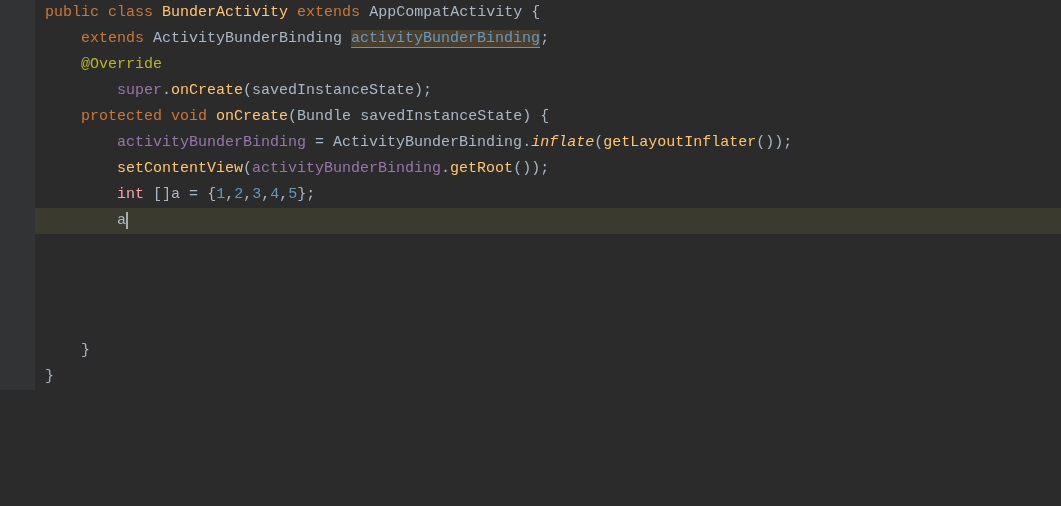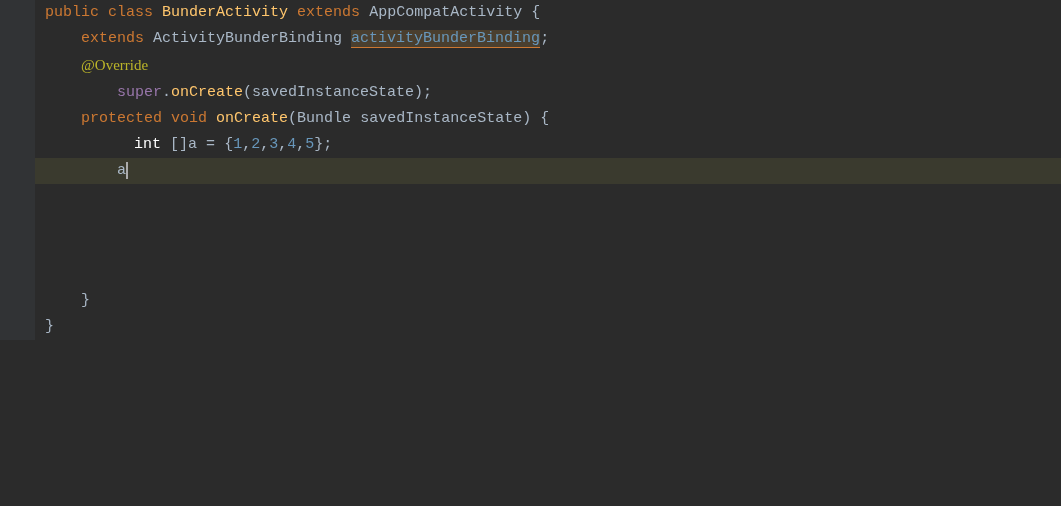--- a/index.html
+++ b/index.html
@@ -78,7 +78,7 @@
 
     .class-name { color: #a9b7c6; }
     .class-name-def { color: #ffc66d; }
-    .annotation { color: #bbb529; font-family: Liberation Serif, serif; }
+    .annotation { color: #bbb529; }
     .method-name { color: #ffc66d; }
     .number { color: #6897bb; }
     .param { color: #a9b7c6; }

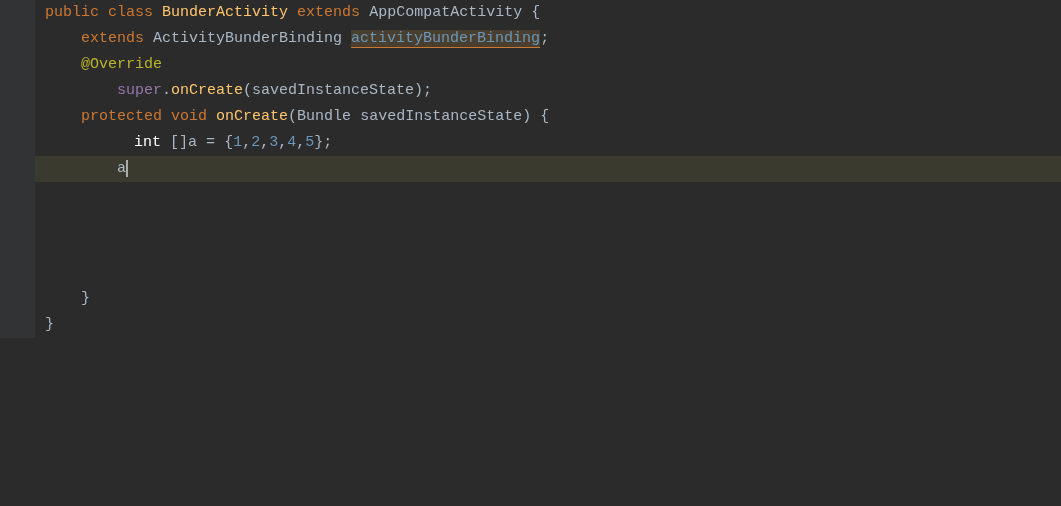--- a/index.html
+++ b/index.html
@@ -135,6 +135,10 @@
       <div class="line-content">    <span class="kw-protected">protected</span> <span class="kw-void">void</span> <span class="method-name">onCreate</span><span class="punctuation">(</span><span class="class-name">Bundle</span> <span class="param">savedInstanceState</span><span class="punctuation">) {</span></div>
     </div>
 
+    <div class="code-line">
+      <div class="gutter"></div>
+      <div class="line-content">        <span class="local-var">activityBunderBinding</span> <span class="punctuation">=</span> <span class="class-name">ActivityBunderBinding</span><span class="punctuation">.</span><span class="italic-method">inflate</span><span class="punctuation">(</span><span class="method-name">getLayoutInflater</span><span class="punctuation">());</span></div>
+    </div>
 
 
     <div class="code-line">

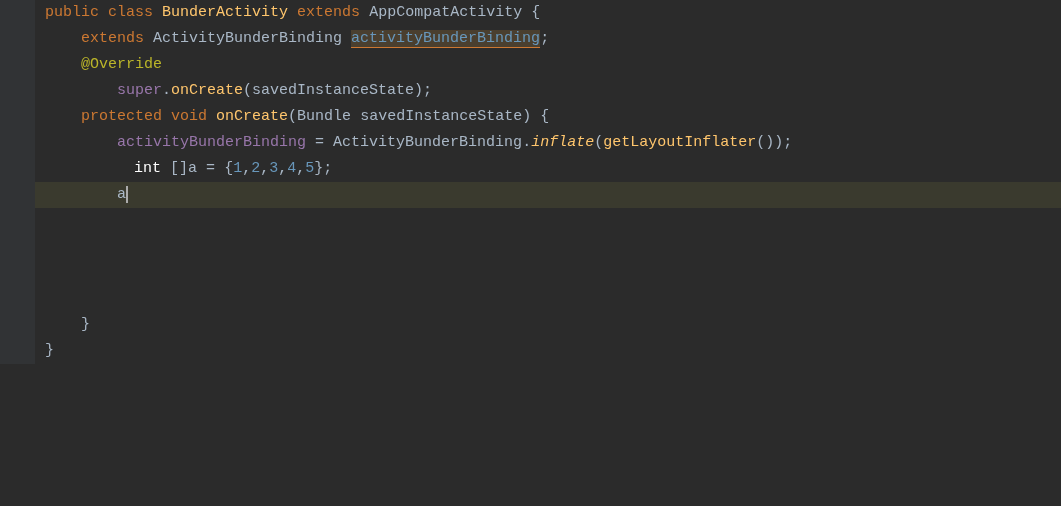--- a/index.html
+++ b/index.html
@@ -140,6 +140,10 @@
       <div class="line-content">        <span class="local-var">activityBunderBinding</span> <span class="punctuation">=</span> <span class="class-name">ActivityBunderBinding</span><span class="punctuation">.</span><span class="italic-method">inflate</span><span class="punctuation">(</span><span class="method-name">getLayoutInflater</span><span class="punctuation">());</span></div>
     </div>
 
+    <div class="code-line">
+      <div class="gutter"></div>
+      <div class="line-content">        <span class="method-name">setContentView</span><span class="punctuation">(</span><span class="local-var">activityBunderBinding</span><span class="punctuation">.</span><span class="method-name">getRoot</span><span class="punctuation">());</span></div>
+    </div>
 
     <div class="code-line">
       <div class="gutter"></div>

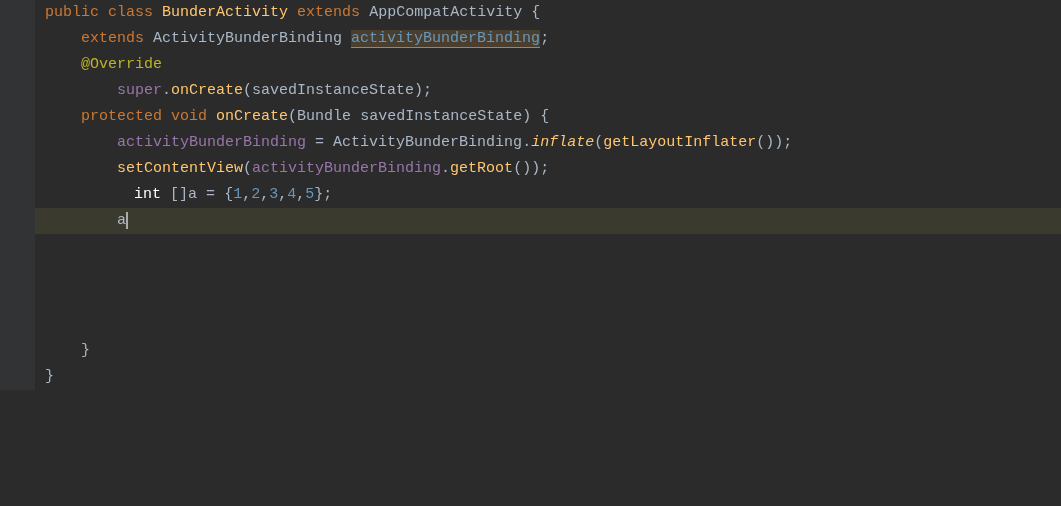--- a/index.html
+++ b/index.html
@@ -74,7 +74,7 @@
     .kw-private { color: #cc7832; }
     .kw-protected { color: #cc7832; }
     .kw-void { color: #cc7832; }
-    .kw-int { color: #ffffff; margin-left: 17px; }
+    .kw-int { color: #fca5a5; }
 
     .class-name { color: #a9b7c6; }
     .class-name-def { color: #ffc66d; }

